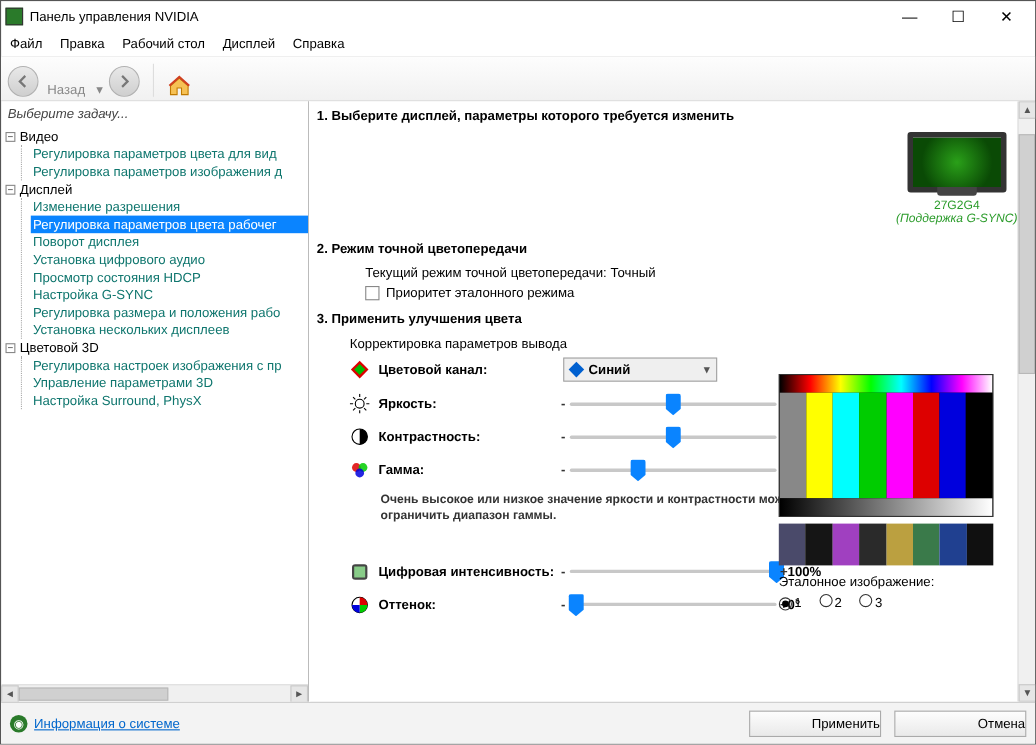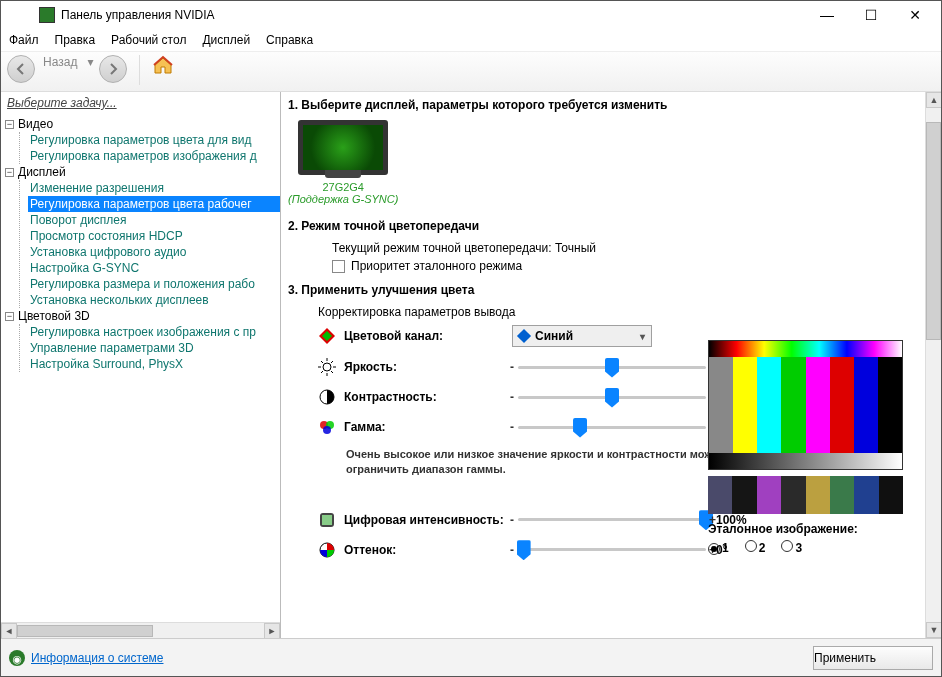--- a/index.html
+++ b/index.html
@@ -5,7 +5,7 @@
 * { box-sizing: border-box; margin: 0; padding: 0; font-family: "Segoe UI", Tahoma, sans-serif; }
 body { width: 942px; height: 677px; background: #fff; font-size: 12px; color: #000; overflow: hidden; }
 .window { border: 1px solid #555; height: 677px; display: flex; flex-direction: column; }
-.titlebar { display: flex; align-items: center; height: 28px; padding: 0 4px; margin-left: 34px; }
+.titlebar { display: flex; align-items: center; height: 28px; padding: 0 4px; }
 .titlebar .app-icon { width: 16px; height: 16px; background: #2a7a2a; border: 1px solid #333; margin-right: 6px; }
 .titlebar .title { flex: 1; font-size: 12px; }
 .titlebar .winbtn { width: 44px; height: 28px; display: flex; align-items: center; justify-content: center; font-size: 14px; }

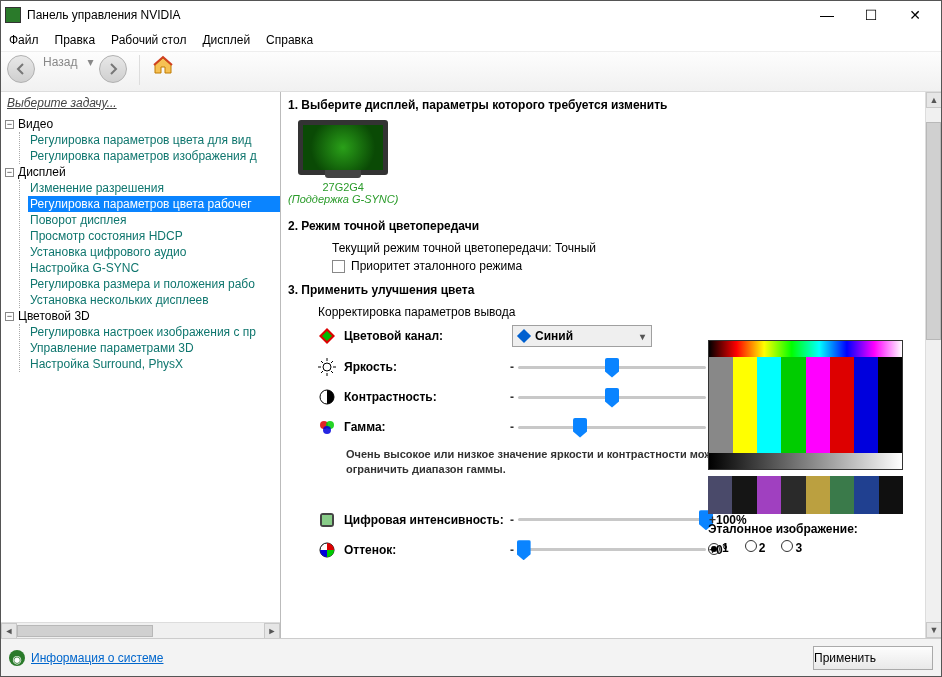--- a/index.html
+++ b/index.html
@@ -11,7 +11,7 @@
 .titlebar .winbtn { width: 44px; height: 28px; display: flex; align-items: center; justify-content: center; font-size: 14px; }
 .menubar { display: flex; padding: 2px 6px; gap: 12px; font-size: 12px; border-bottom: 1px solid #eee; }
 .menubar span { padding: 2px 2px; }
-.toolbar { display: flex; align-items: flex-start; height: 40px; padding: 3px 6px; gap: 6px; border-bottom: 1px solid #ddd; background: linear-gradient(#fdfdfd,#f1f1f1); }
+.toolbar { display: flex; align-items: flex-end; height: 40px; padding: 3px 6px; gap: 6px; border-bottom: 1px solid #ddd; background: linear-gradient(#fdfdfd,#f1f1f1); }
 .navbtn { width: 28px; height: 28px; border-radius: 14px; background: linear-gradient(#e8e8e8,#cfcfcf); border: 1px solid #b0b0b0; display: flex; align-items: center; justify-content: center; color: #666; }
 .back-lbl { color: #888; margin: 0 4px 0 2px; }
 .sep { width: 1px; height: 30px; background: #ddd; margin: 0 6px; }

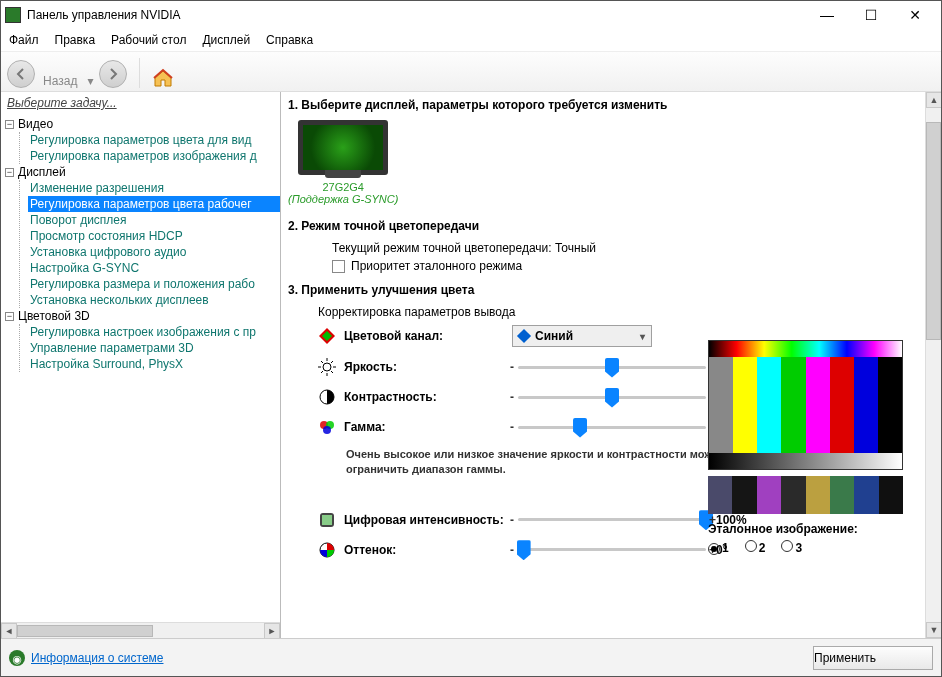--- a/index.html
+++ b/index.html
@@ -19,7 +19,7 @@
 .home-icon svg { width: 22px; height: 20px; }
 .body { flex: 1; display: flex; min-height: 0; }
 .sidebar { width: 280px; border-right: 1px solid #bbb; display: flex; flex-direction: column; overflow: hidden; }
-.task-hdr { padding: 4px 6px; color: #444; font-style: italic; text-decoration: underline; }
+.task-hdr { padding: 4px 6px; color: #444; font-style: italic; }
 .tree { flex: 1; overflow: auto; padding-left: 4px; padding-top: 2px; }
 .tree-group { margin: 0; }
 .tree-toggle { display: flex; align-items: center; padding: 1px 0; }

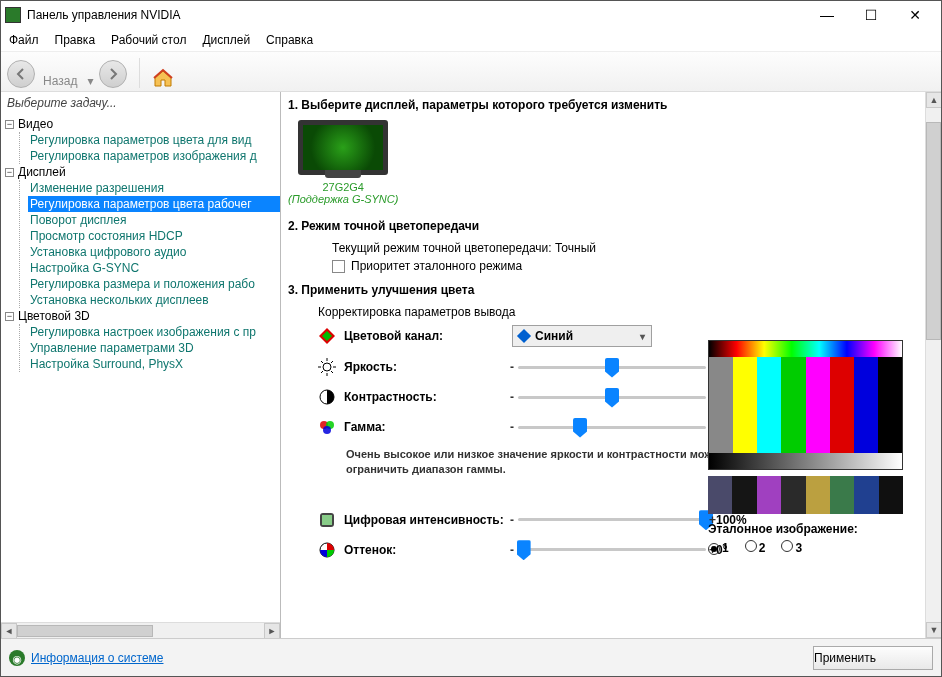--- a/index.html
+++ b/index.html
@@ -37,7 +37,7 @@
 .main-vscroll { position: absolute; right: 0; top: 0; bottom: 0; width: 16px; background: #f0f0f0; border-left: 1px solid #ddd; display:flex; flex-direction:column;}
 .vscroll-thumb { flex:0 0 40%; margin-top:14px; background:#d0d0d0; border:1px solid #b8b8b8;}
 .section-h { font-weight: bold; font-size: 12px; margin: 6px 0 8px 0; }
-.monitor-row { display: flex; justify-content: flex-start; margin: 8px 0 14px; }
+.monitor-row { display: flex; justify-content: flex-end; margin: 8px 0 14px; }
 .monitor-box { text-align: center; }
 .monitor { width: 90px; height: 55px; background: radial-gradient(circle at 50% 50%, #2aa019, #0a4a05 70%); border: 5px solid #333; border-radius: 3px; margin: 0 auto 2px; position: relative; }
 .monitor::after { content: ""; position: absolute; left: 50%; top: 100%; transform: translateX(-50%); width: 36px; height: 8px; background: #444; border-radius: 0 0 3px 3px; }

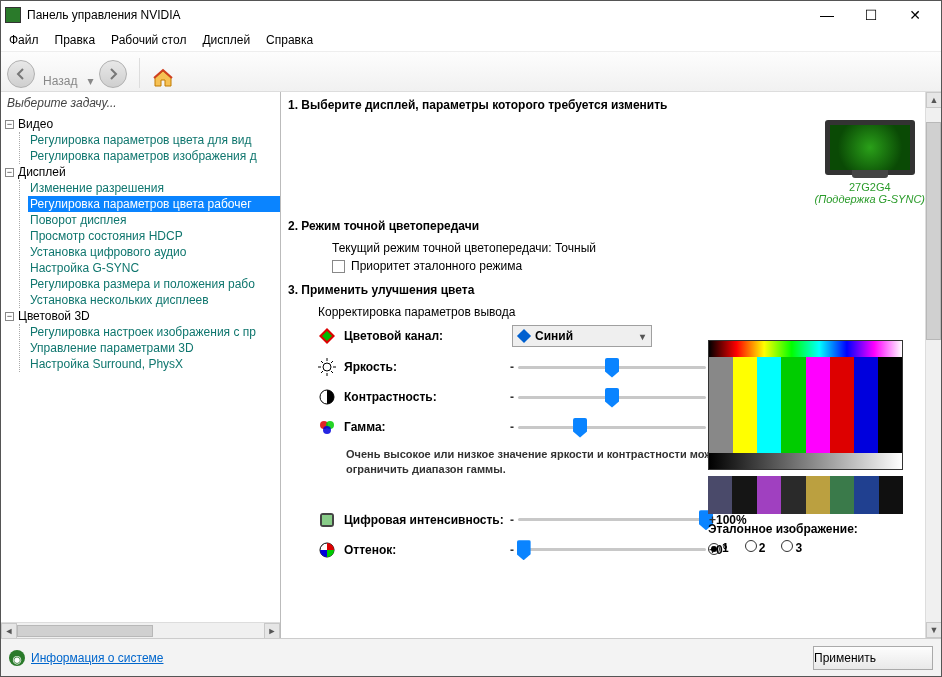--- a/index.html
+++ b/index.html
@@ -145,8 +145,8 @@
             <div class="tree-item">Изменение разрешения</div>
             <div class="tree-item sel">Регулировка параметров цвета рабочег</div>
             <div class="tree-item">Поворот дисплея</div>
+            <div class="tree-item">Установка цифрового аудио</div>
             <div class="tree-item">Просмотр состояния HDCP</div>
-            <div class="tree-item">Установка цифрового аудио</div>
             <div class="tree-item">Настройка G-SYNC</div>
             <div class="tree-item">Регулировка размера и положения рабо</div>
             <div class="tree-item">Установка нескольких дисплеев</div>

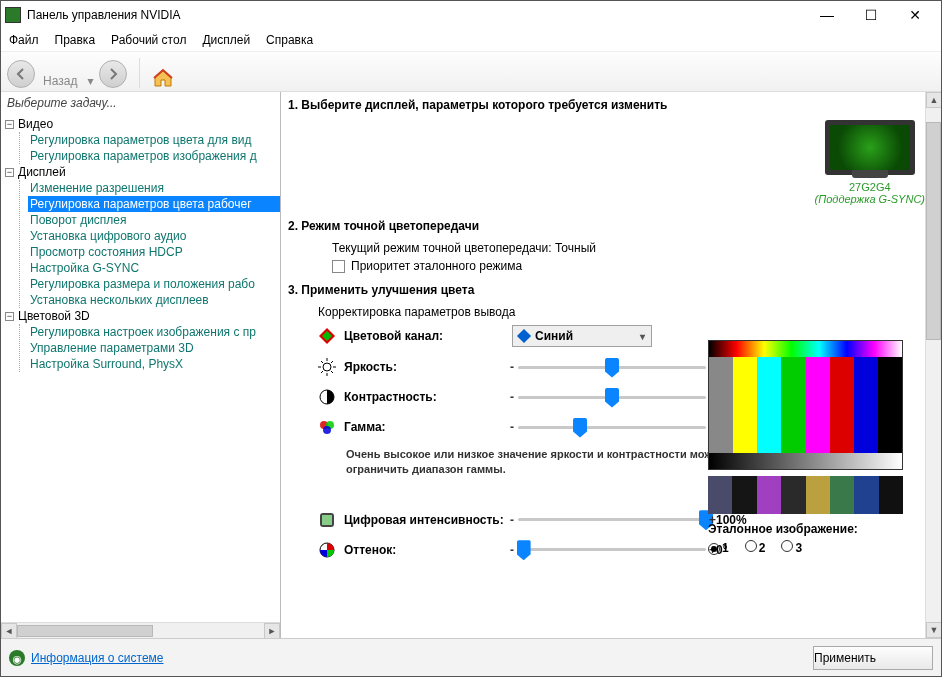--- a/index.html
+++ b/index.html
@@ -60,7 +60,7 @@
 .select .chev { margin-left: auto; font-size: 10px; color: #555; }
 .hint { grid-column: 2 / span 4; font-size: 11px; color: #333; line-height: 1.4; margin: 0 0 0 2px; }
 .divide { grid-column: 1 / -1; height: 12px; }
-.right-panel { position: absolute; right: 22px; top: 248px; width: 195px; font-weight: bold; }
+.right-panel { position: absolute; right: 22px; top: 248px; width: 195px; }
 .preview { width: 195px; height: 130px; border: 1px solid #333; background: #000; display: flex; flex-direction: column; }
 .grad { height: 16px; background: linear-gradient(to right, #000, red, yellow, lime, cyan, blue, magenta, #fff); }
 .bars { flex: 1; display: flex; }

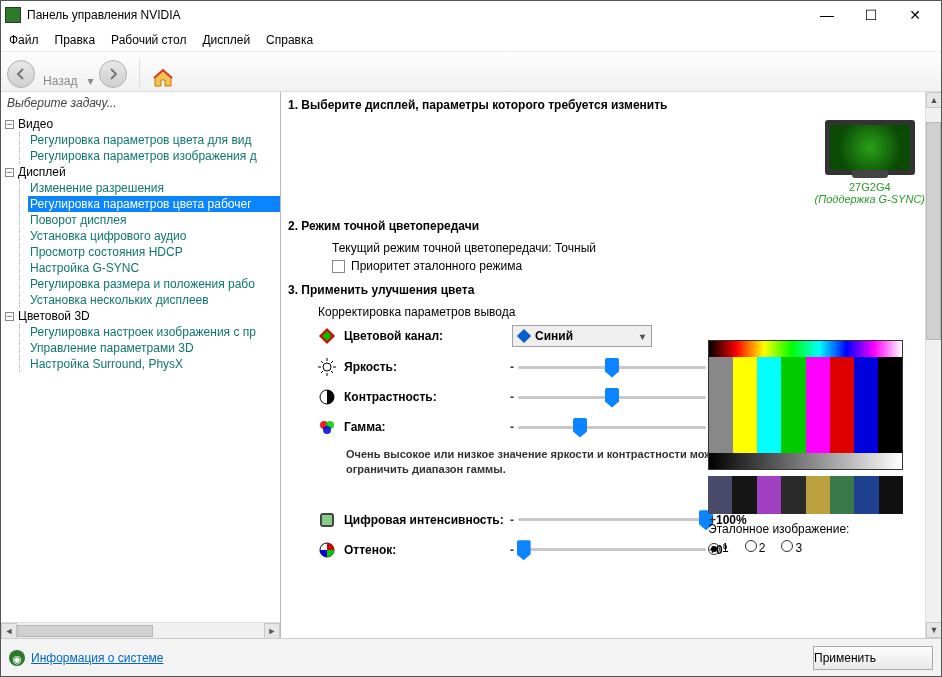--- a/index.html
+++ b/index.html
@@ -75,7 +75,7 @@
 .footer { height: 38px; border-top: 1px solid #ccc; display: flex; align-items: center; padding: 0 8px; background:#f3f3f3; }
 .footer .info-icon { width: 16px; height: 16px; border-radius: 50%; background: #2a7a2a; color: #fff; font-size: 11px; text-align: center; line-height: 18px; margin-right: 6px; }
 .footer .info-link { color: #0066cc; text-decoration: underline; font-size: 12px; }
-.footer .btn { width: 120px; height: 24px; border: 1px solid #aaa; background: linear-gradient(#fdfdfd,#e9e9e9); text-align: left; line-height: 22px; font-size: 12px; margin-left: 12px; }
+.footer .btn { width: 120px; height: 24px; border: 1px solid #aaa; background: linear-gradient(#fdfdfd,#e9e9e9); text-align: right; line-height: 22px; font-size: 12px; margin-left: 12px; }
 .spacer { flex: 1; }
 </style>
 </head>

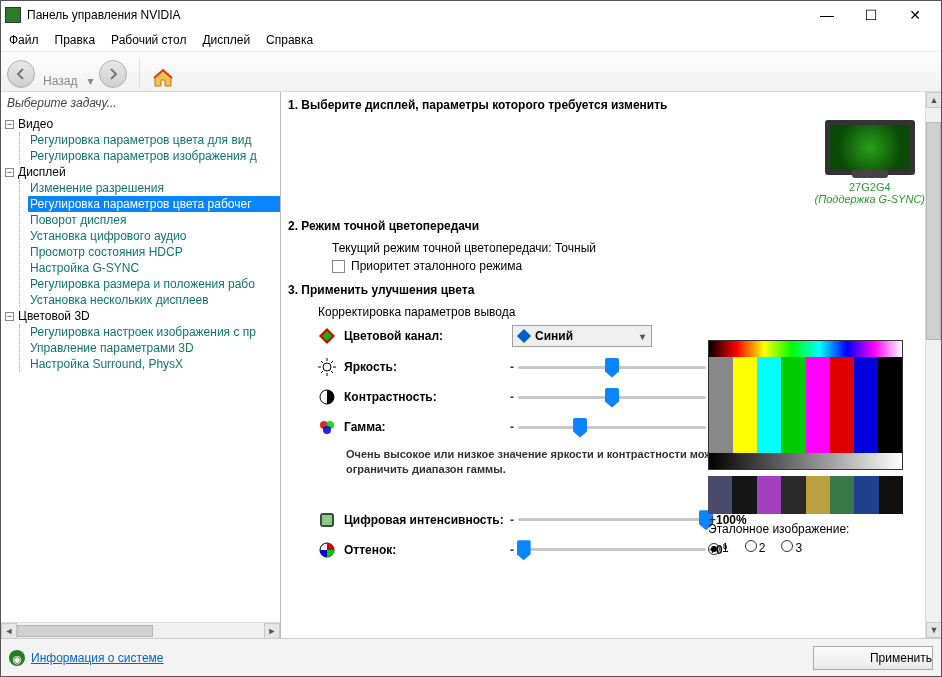--- a/index.html
+++ b/index.html
@@ -353,6 +353,7 @@
     <a class="info-link">Информация о системе</a>
     <div class="spacer"></div>
     <div class="btn">Применить</div>
+    <div class="btn">Отмена</div>
   </div>
 </div>
 

